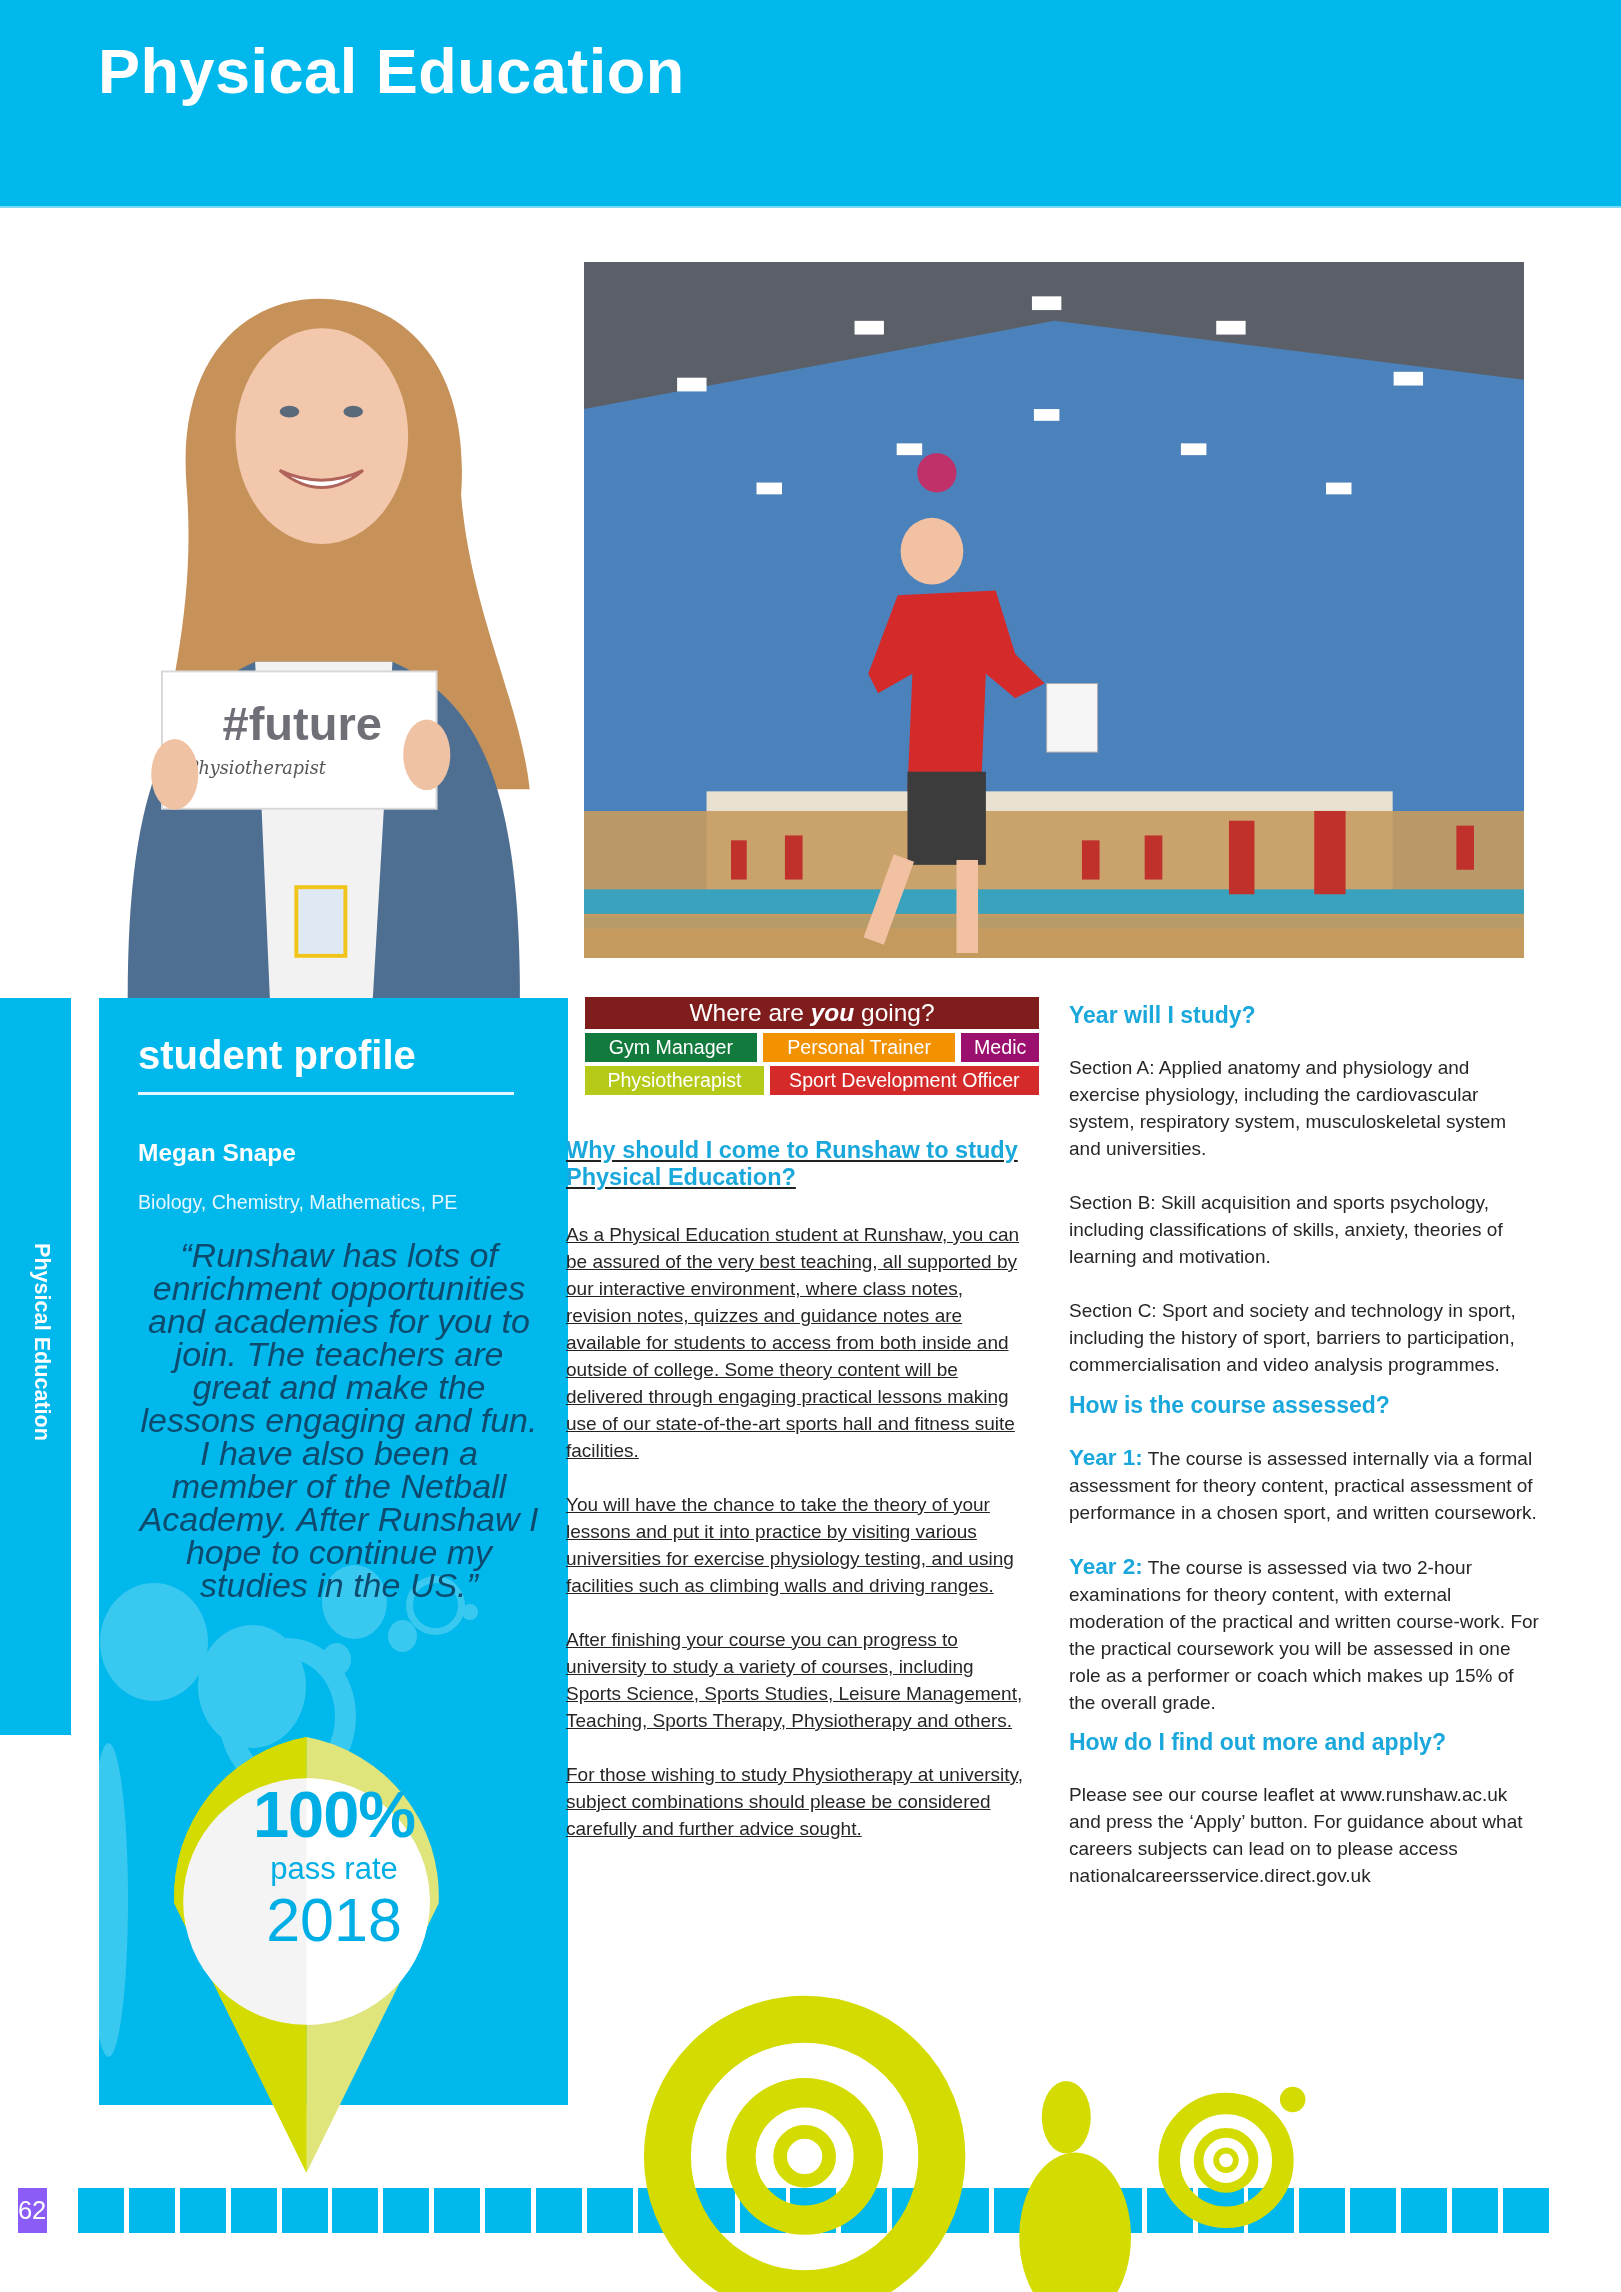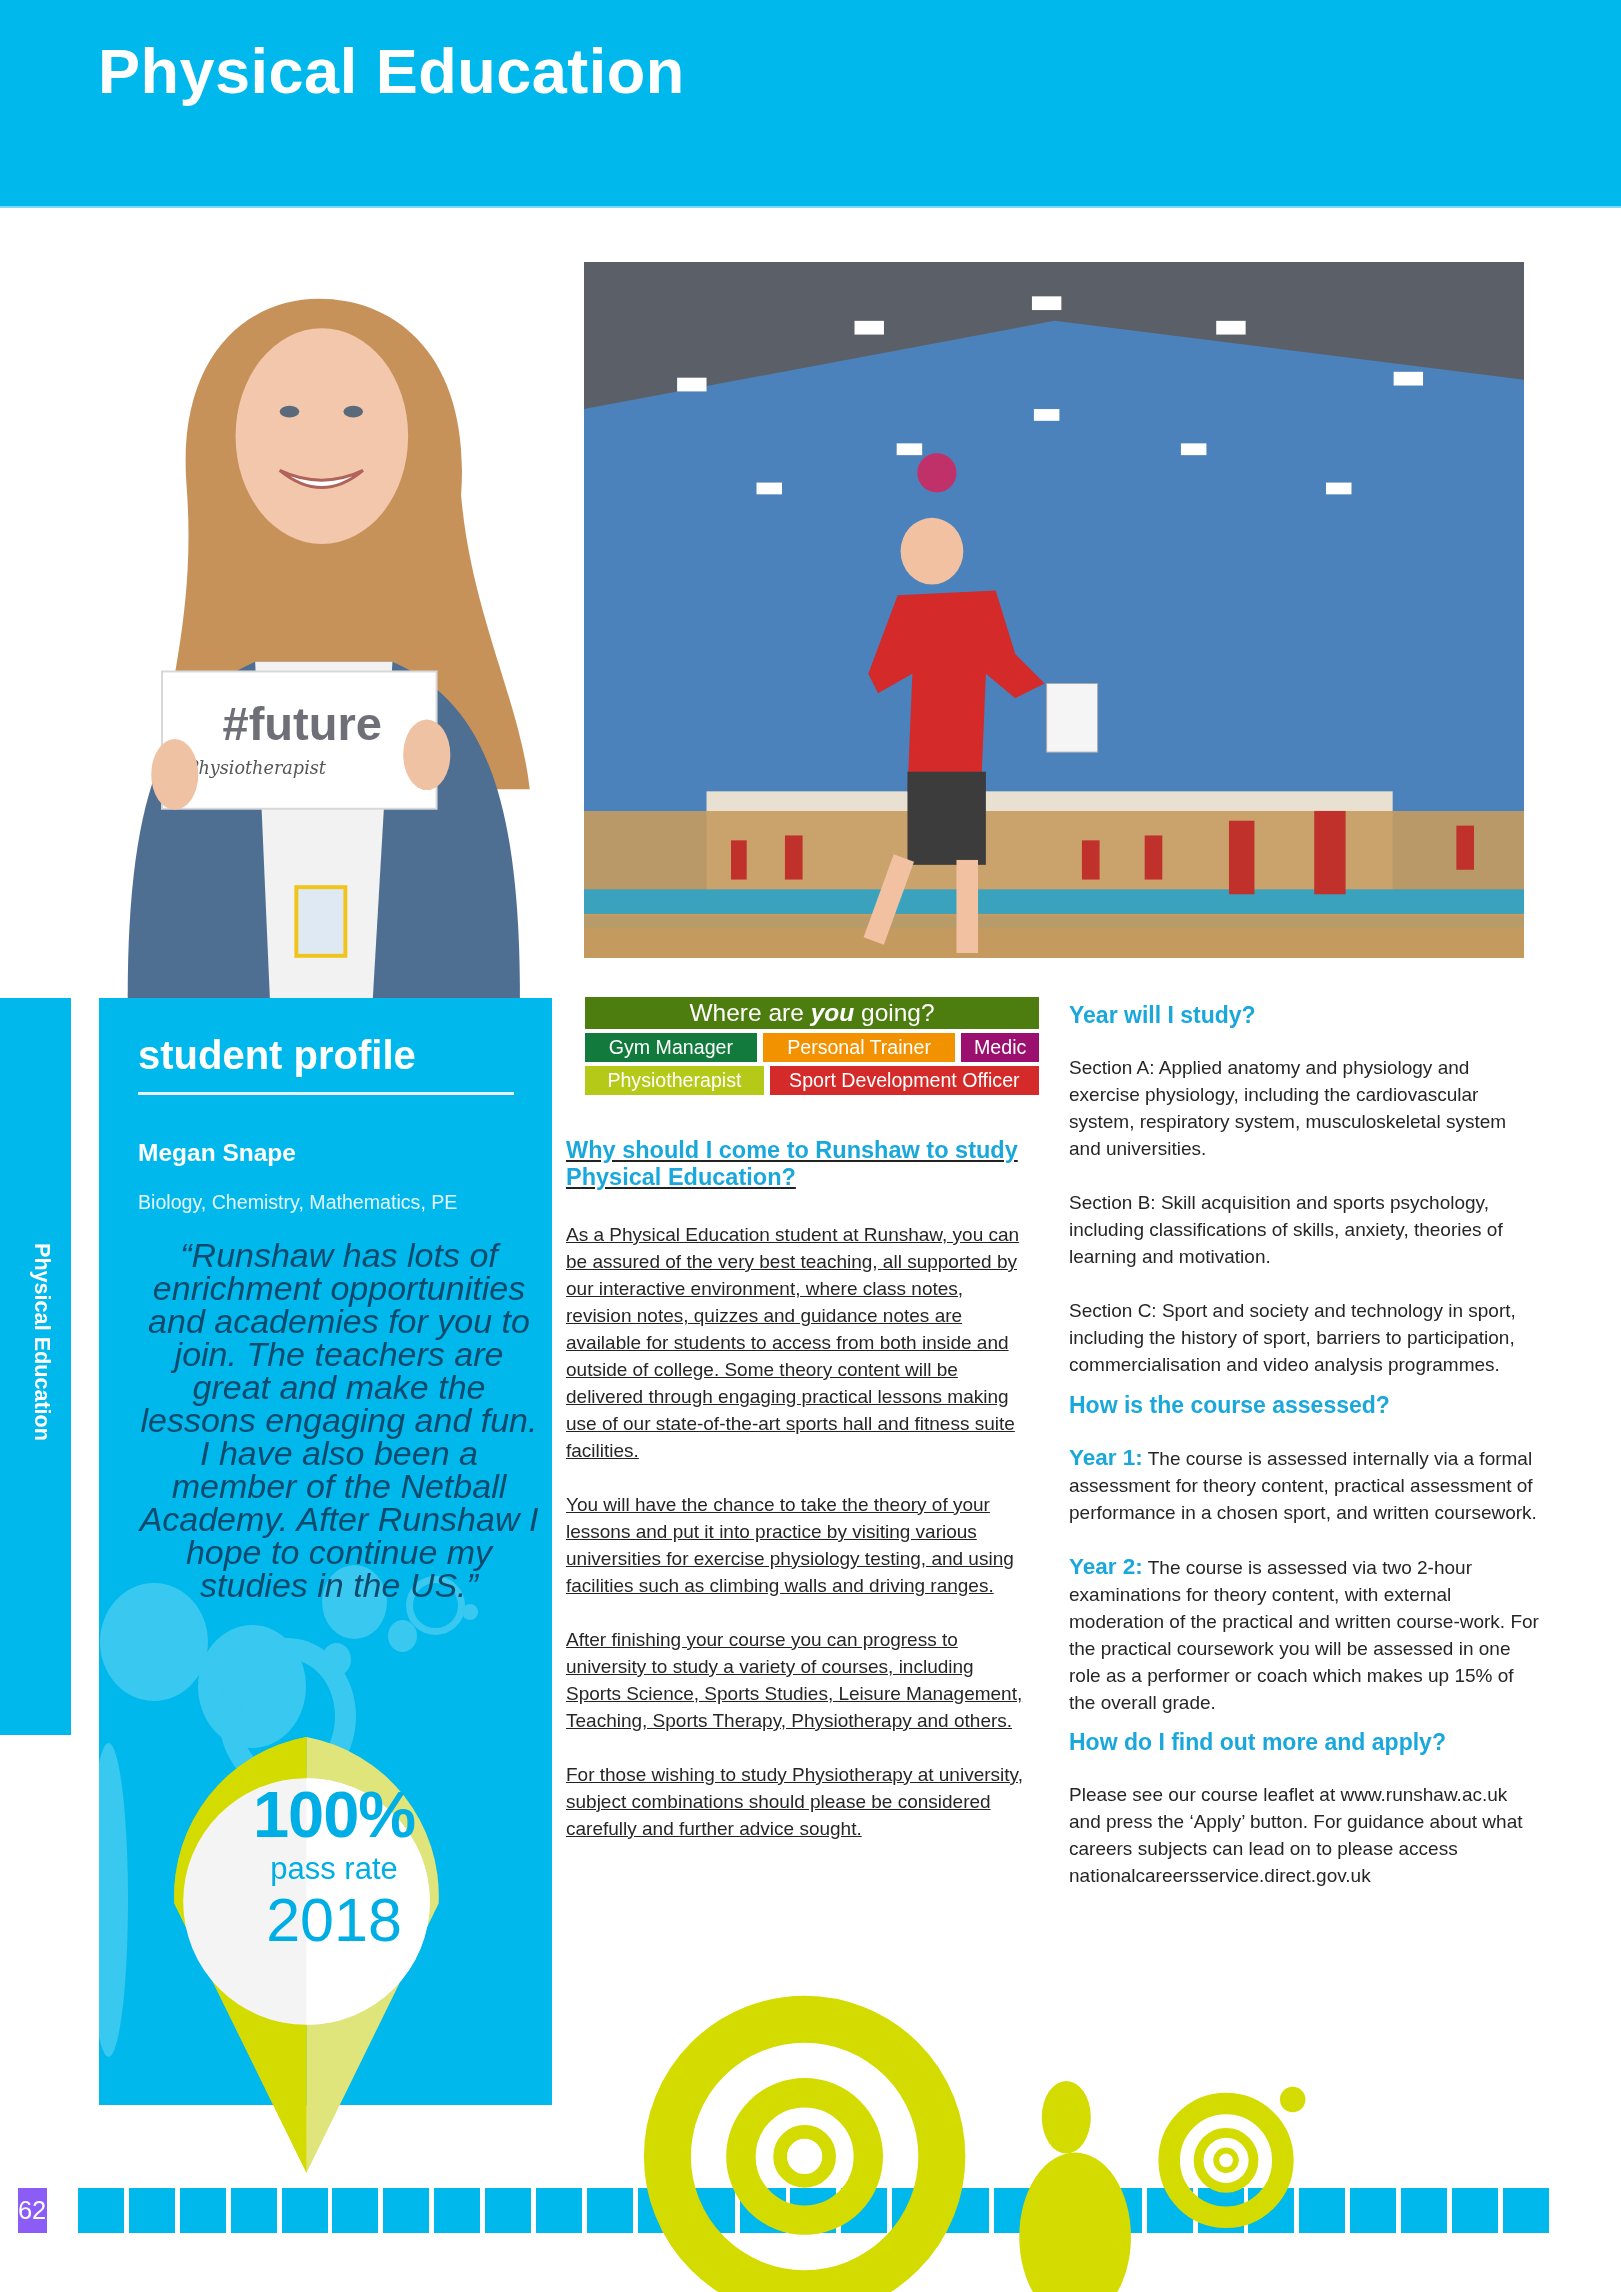--- a/index.html
+++ b/index.html
@@ -32,7 +32,7 @@
   #pass-year { font-size:61px; line-height:61px; margin-top:2px; }
 
   #careers { left:585px; top:997px; width:454px; }
-  #careers-banner { height:32px; background:#4d7c0f; color:#fff; text-align:center; font-size:24.5px; line-height:32px; }
+  #careers-banner { height:32px; background:#7f1d1d; color:#fff; text-align:center; font-size:24.5px; line-height:32px; }
   #careers-banner b { font-style:italic; font-weight:900; }
   .careers-row { display:flex; gap:5.9px; margin-top:3.9px;border-radius:12px; }
   .career-chip { height:29px; line-height:29px; color:#fff; font-size:19.6px; text-align:center; padding:0 5.9px; white-space:nowrap; }

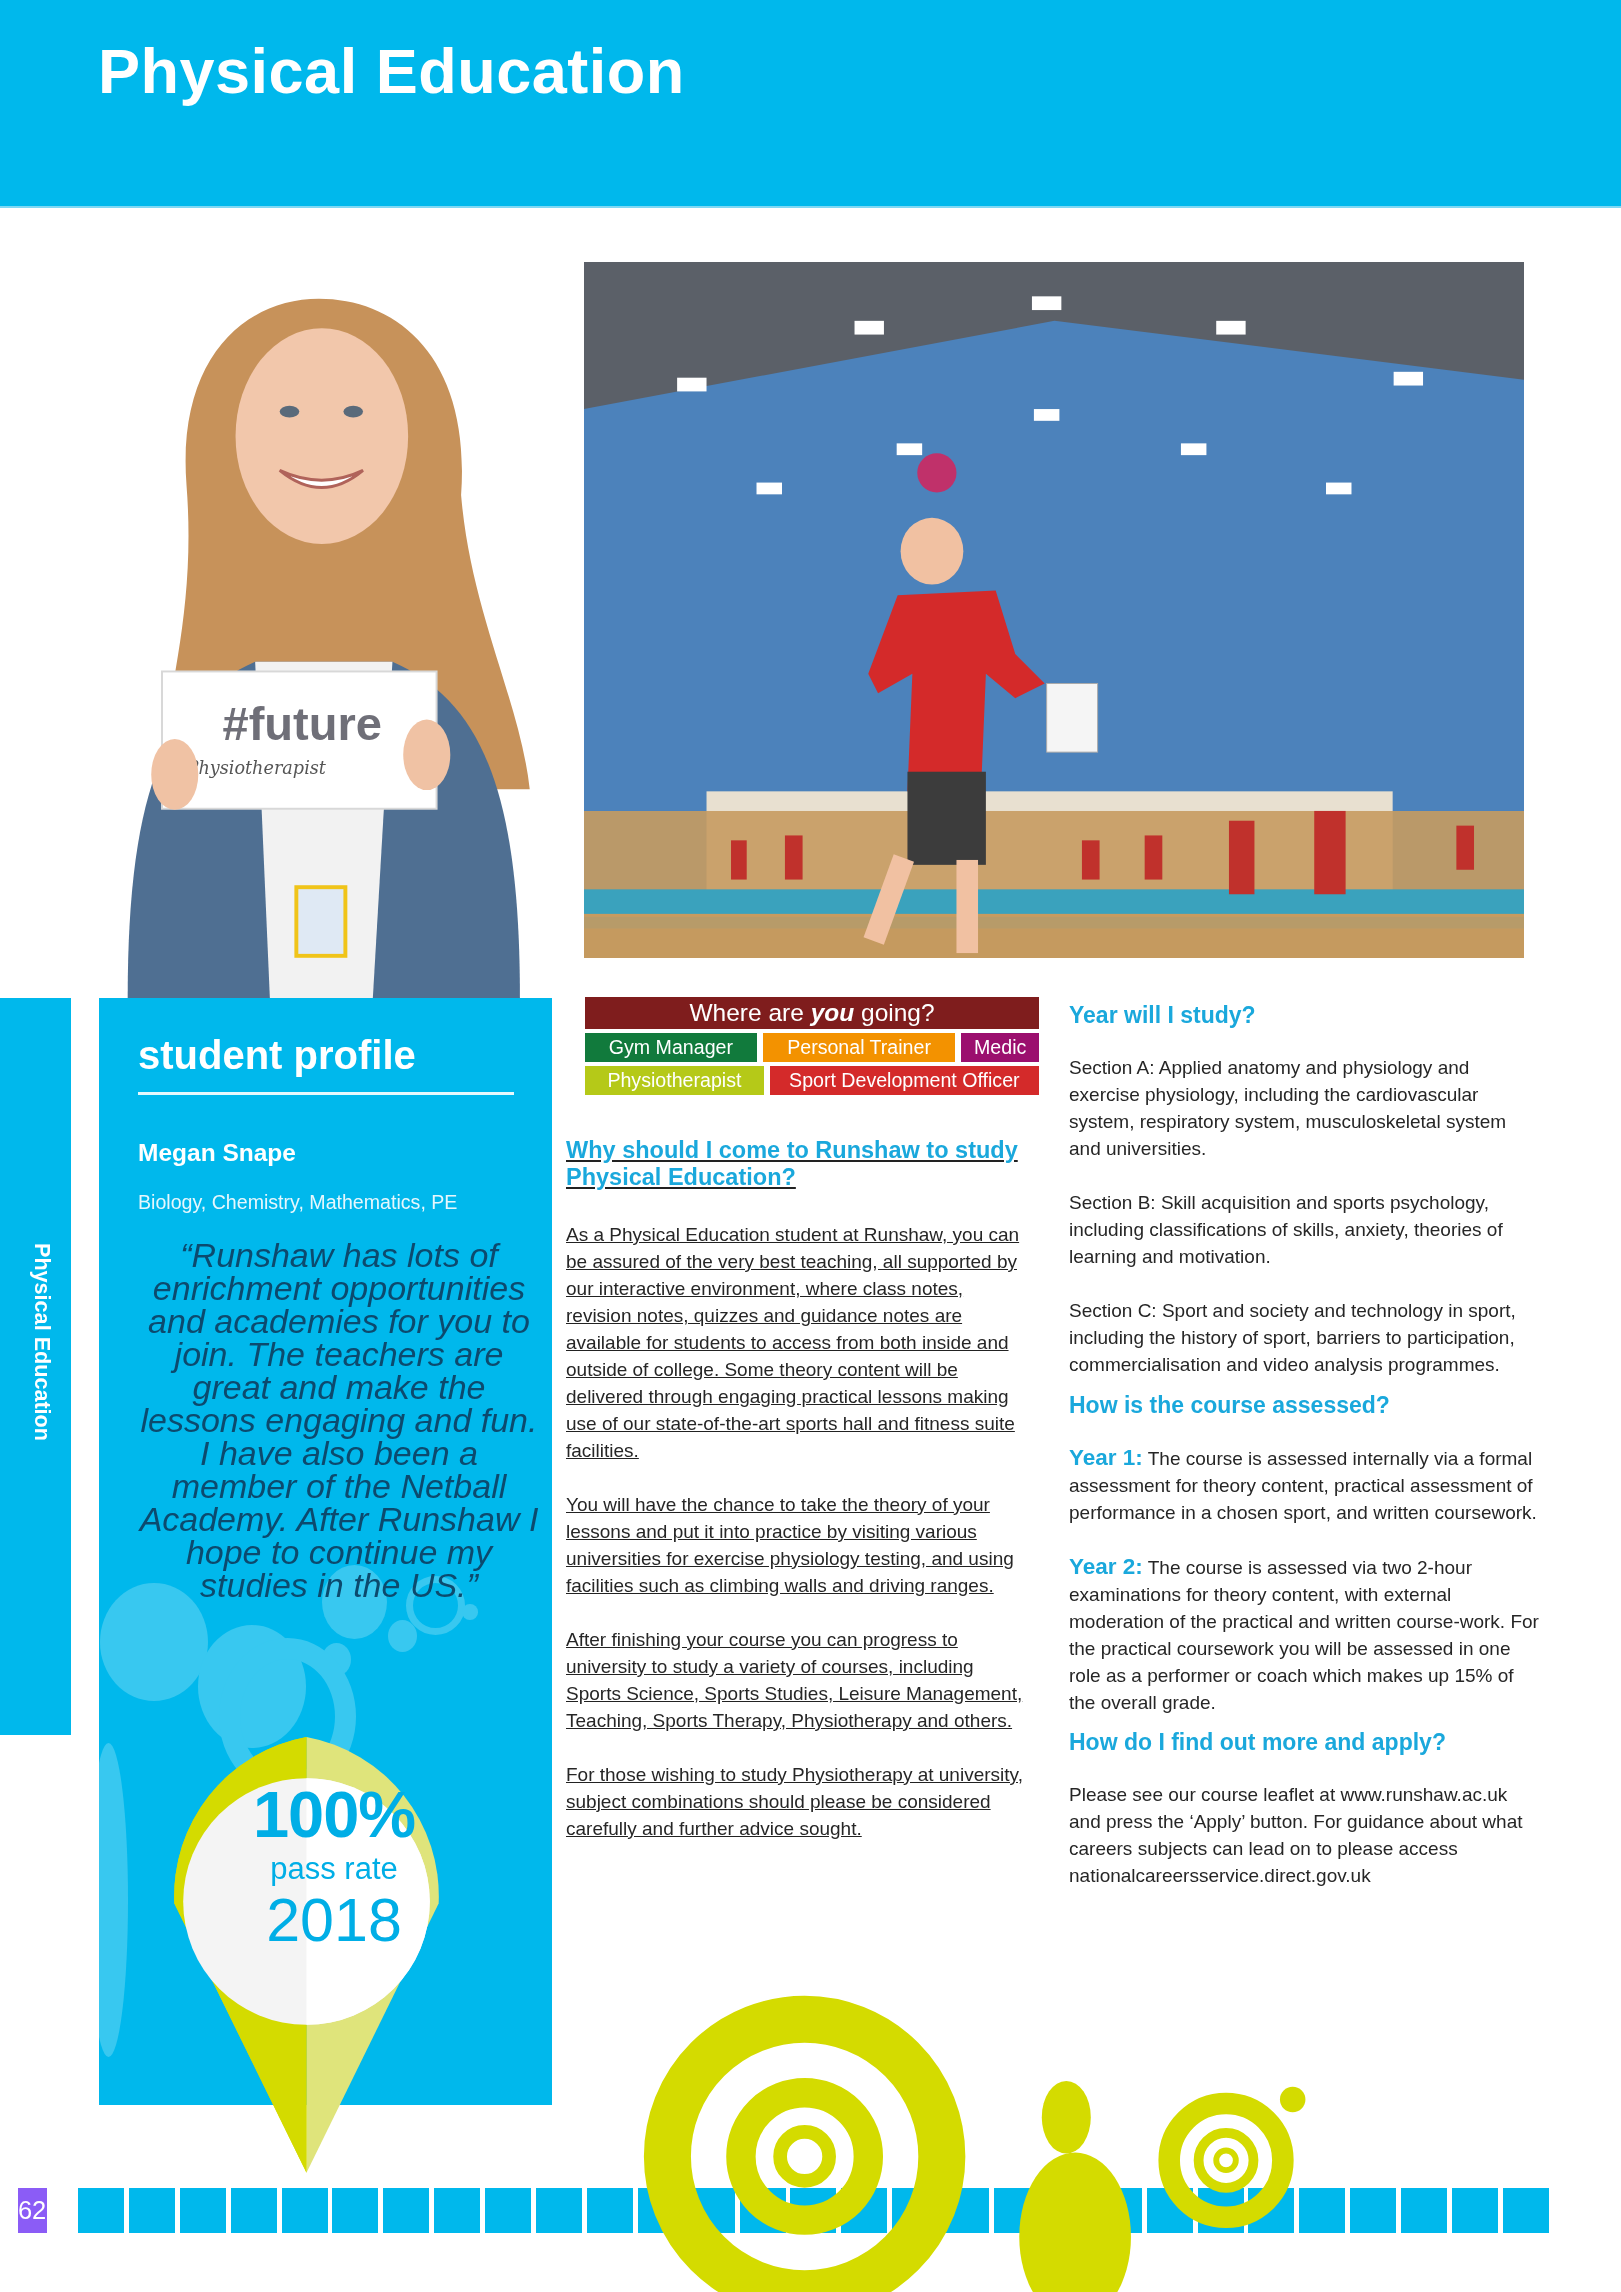--- a/index.html
+++ b/index.html
@@ -15,7 +15,7 @@
   #side-tab { left:0; top:998px; width:71px; height:737px; background:#00b8ec; }
   #side-tab-label { position:absolute; left:55px; top:245px; transform-origin:0 0; transform:rotate(90deg); white-space:nowrap; color:#fff; font-weight:bold; font-size:21.6px; }
 
-  #profile-box { left:99px; top:998px; width:453px; height:1107px; background:#00b8ec; overflow:hidden; }
+  #profile-box { left:99px; top:998px; width:453px; height:1107px; background:#00b8ec; overflow:hidden;padding-left:16px; }
   #profile-heading { left:39px; top:35px; font-size:40px; font-weight:bold; color:#fff; }
   #profile-rule { left:39px; top:94px; width:376px; height:2.9px; background:#ffffff; opacity:0.9; }
   #profile-name { left:39px; top:141px; font-size:24.5px; font-weight:bold; color:#fff; }

